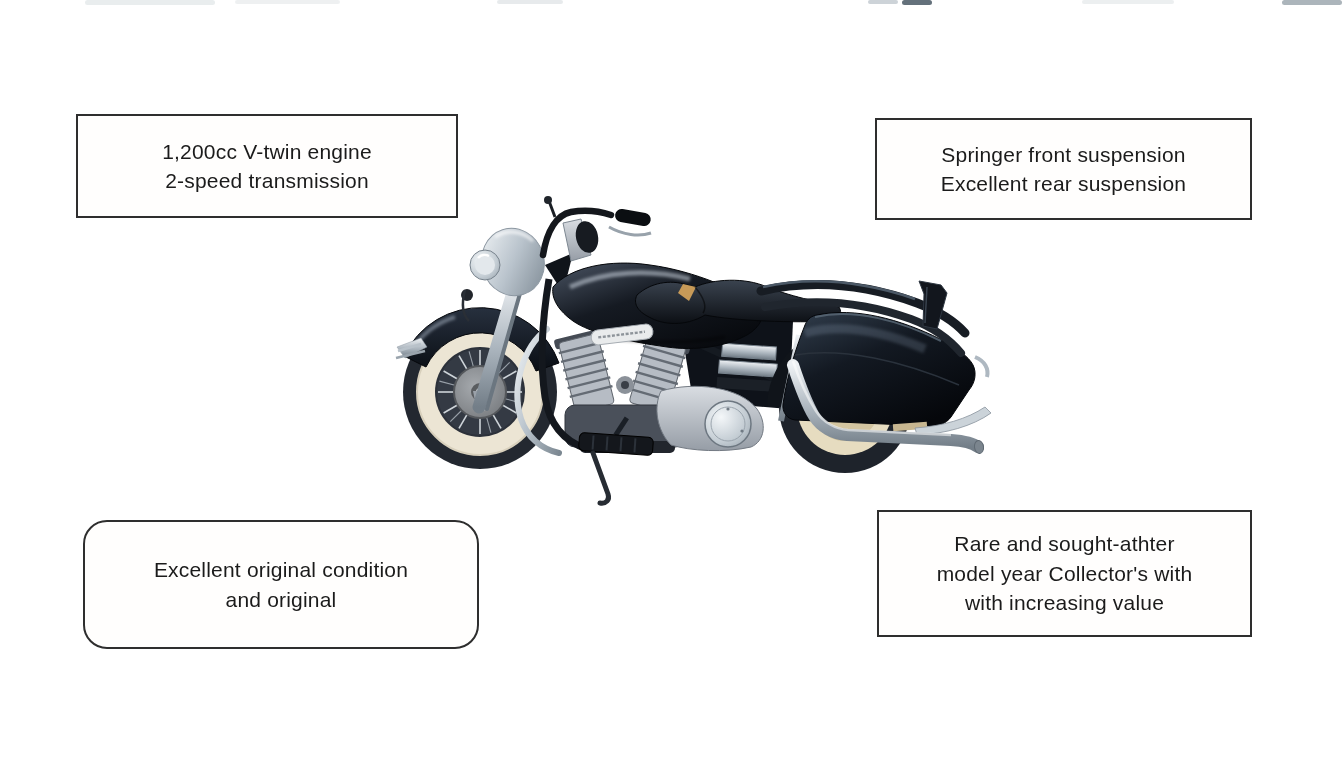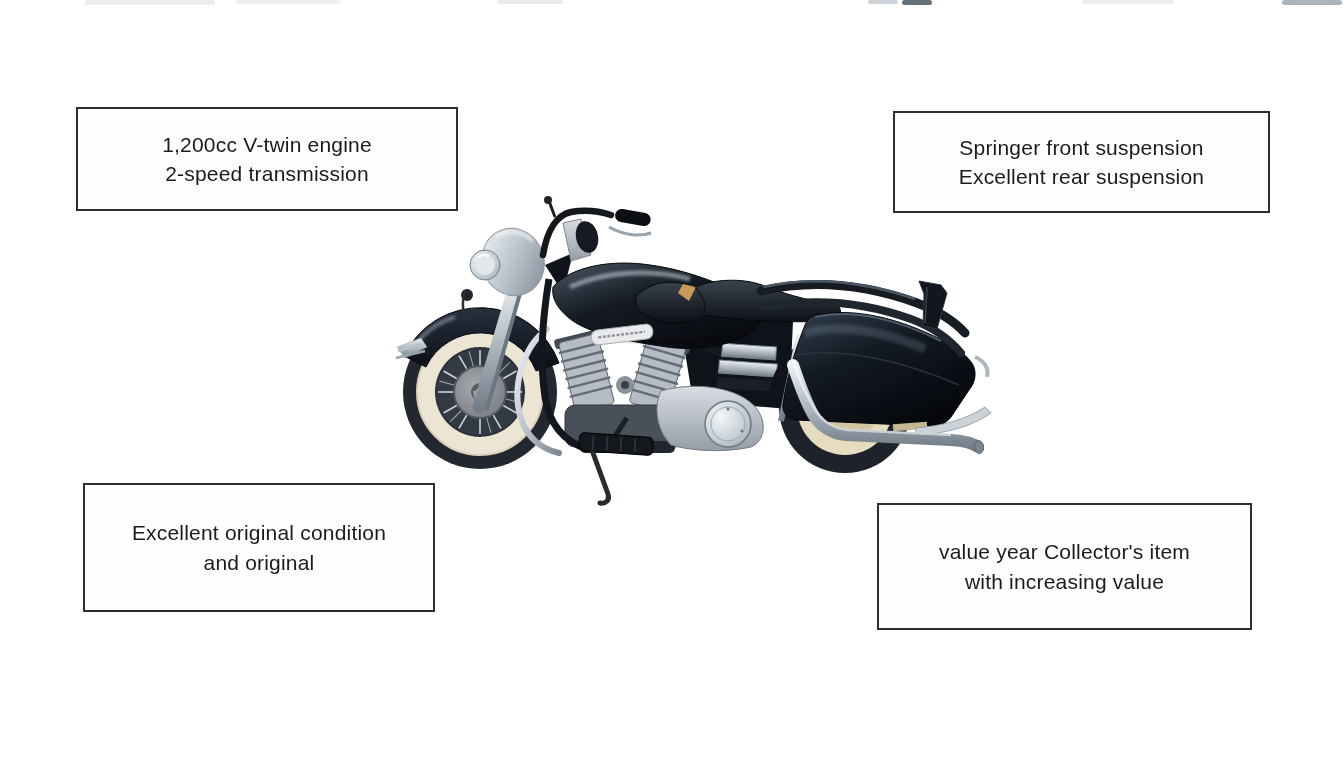--- a/index.html
+++ b/index.html
@@ -7,7 +7,7 @@
         font-family:"Liberation Sans", sans-serif;}
   .callout{position:absolute;box-sizing:border-box;border:2px solid #2e2e2e;background:#fffefd;
            display:flex;flex-direction:column;align-items:center;justify-content:center;
-           text-align:center;color:#1b1b1b;font-size:21px;line-height:29.5px;letter-spacing:0.2px;}
+           text-align:center;color:#1b1b1b;font-size:21px;line-height:29.5px;letter-spacing:0.2px;margin-top:7px;}
   #co-tl{left:76px;top:107px;width:382px;height:104px;}
   #co-tr{left:893px;top:111px;width:377px;height:102px;}
   #co-bl{left:83px;top:483px;width:352px;height:129px;}

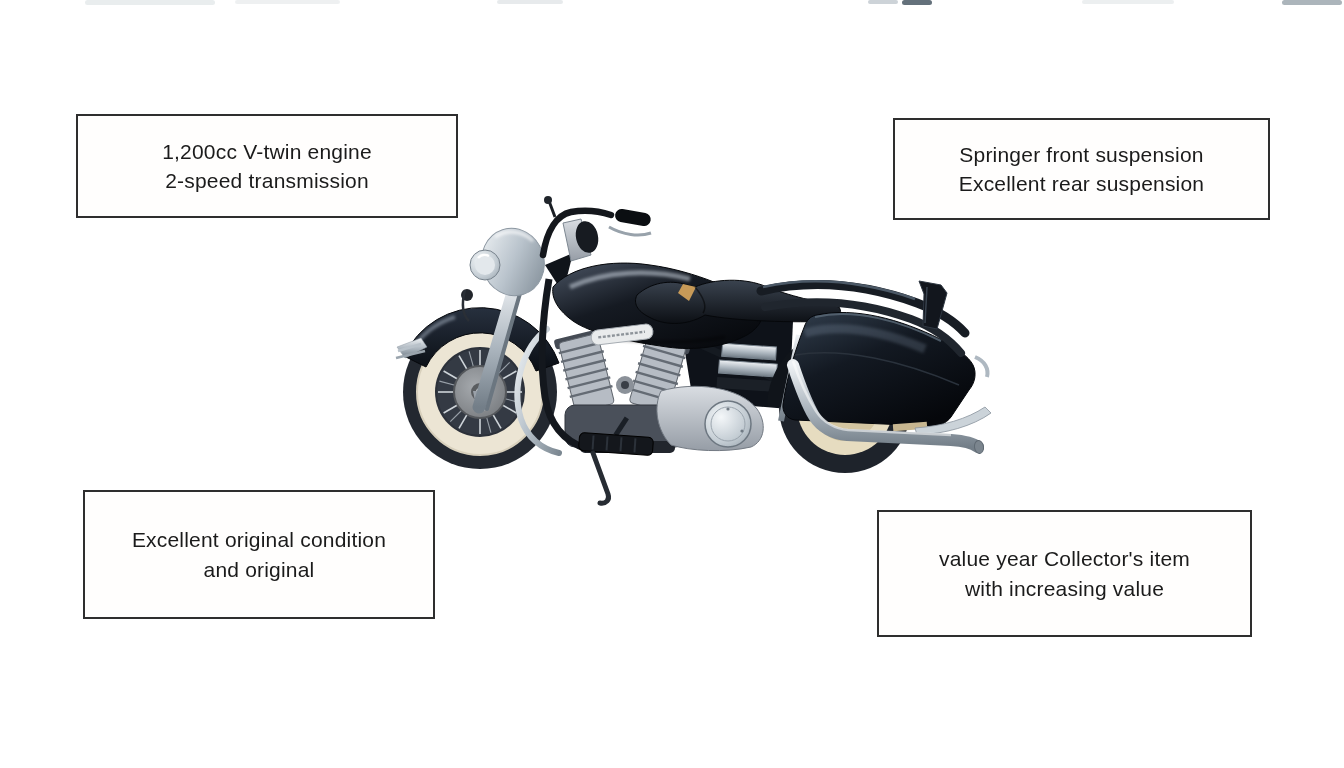--- a/index.html
+++ b/index.html
@@ -9,7 +9,7 @@
            display:flex;flex-direction:column;align-items:center;justify-content:center;
            text-align:center;color:#1b1b1b;font-size:21px;line-height:29.5px;letter-spacing:0.2px;margin-top:7px;}
   #co-tl{left:76px;top:107px;width:382px;height:104px;}
-  #co-tr{left:893px;top:111px;width:377px;height:102px;}
+  #co-tr{left:875px;top:111px;width:377px;height:102px;}
   #co-bl{left:83px;top:483px;width:352px;height:129px;}
   #co-br{left:877px;top:503px;width:375px;height:127px;}
   .smudge{position:absolute;border-radius:4px;}

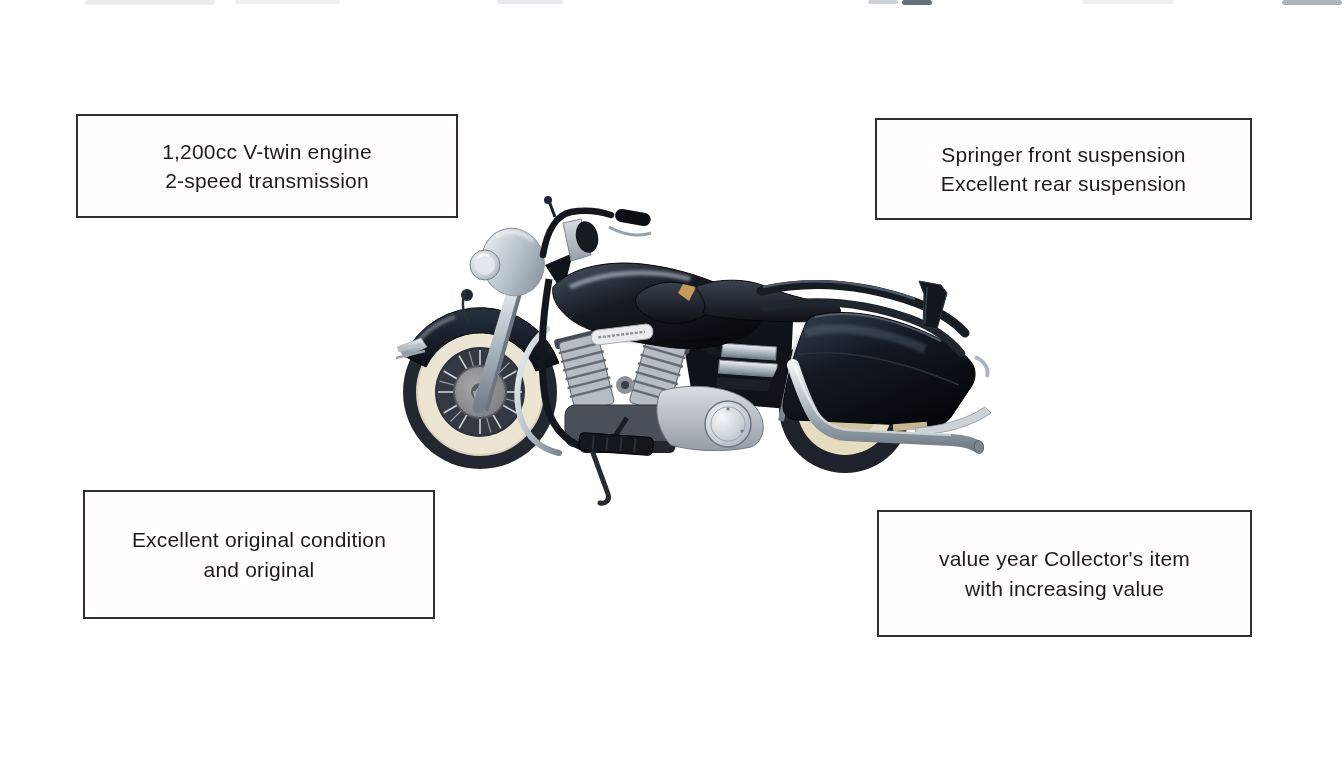--- a/index.html
+++ b/index.html
@@ -47,6 +47,7 @@
   </div>
 
   <div class="callout" id="co-br">
+    <div>Rare and sought-athter</div>
     <div>value year Collector's item</div>
     <div>with increasing value</div>
   </div>

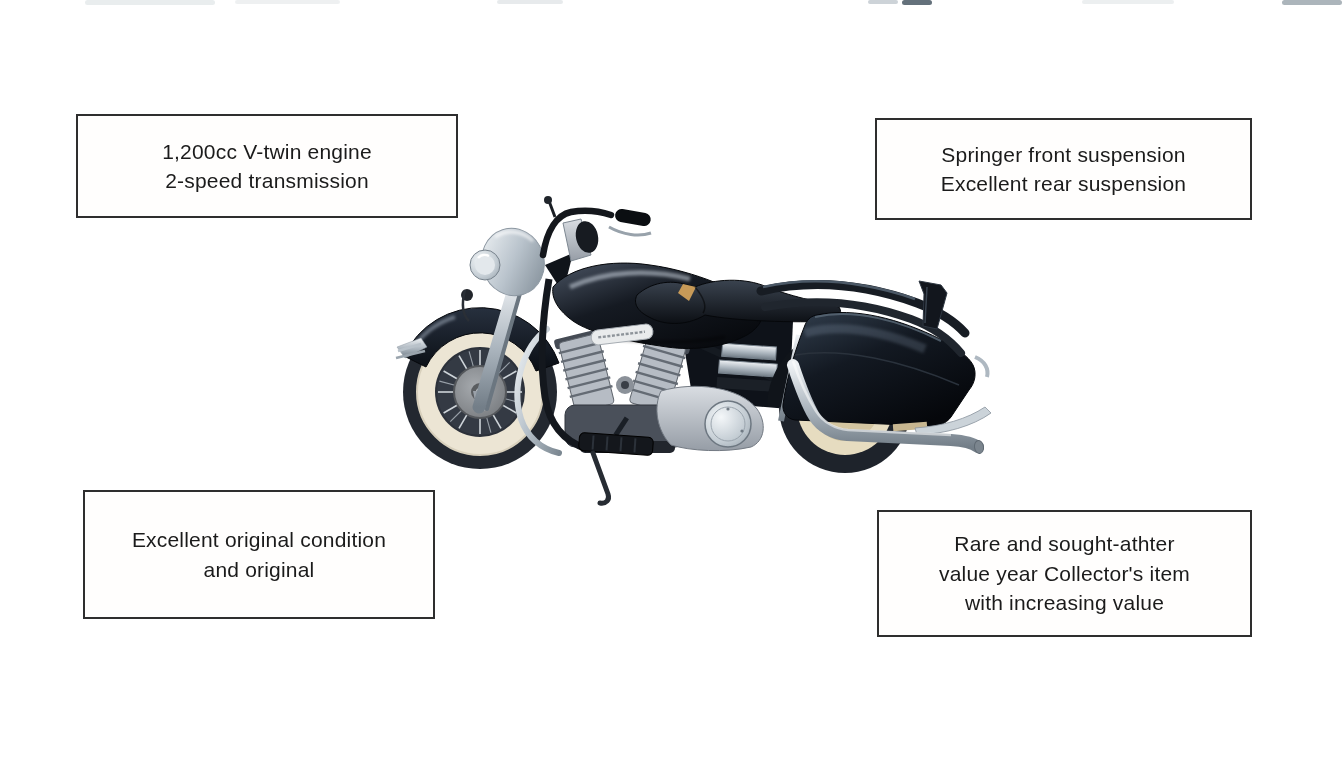--- a/index.html
+++ b/index.html
@@ -10,7 +10,7 @@
            text-align:center;color:#1b1b1b;font-size:21px;line-height:29.5px;letter-spacing:0.2px;margin-top:7px;}
   #co-tl{left:76px;top:107px;width:382px;height:104px;}
   #co-tr{left:875px;top:111px;width:377px;height:102px;}
-  #co-bl{left:83px;top:483px;width:352px;height:129px;}
+  #co-bl{left:83px;top:513px;width:396px;height:129px;border-radius:24px;}
   #co-br{left:877px;top:503px;width:375px;height:127px;}
   .smudge{position:absolute;border-radius:4px;}
   #bike-wrap{position:absolute;left:395px;top:195px;width:600px;height:320px;}

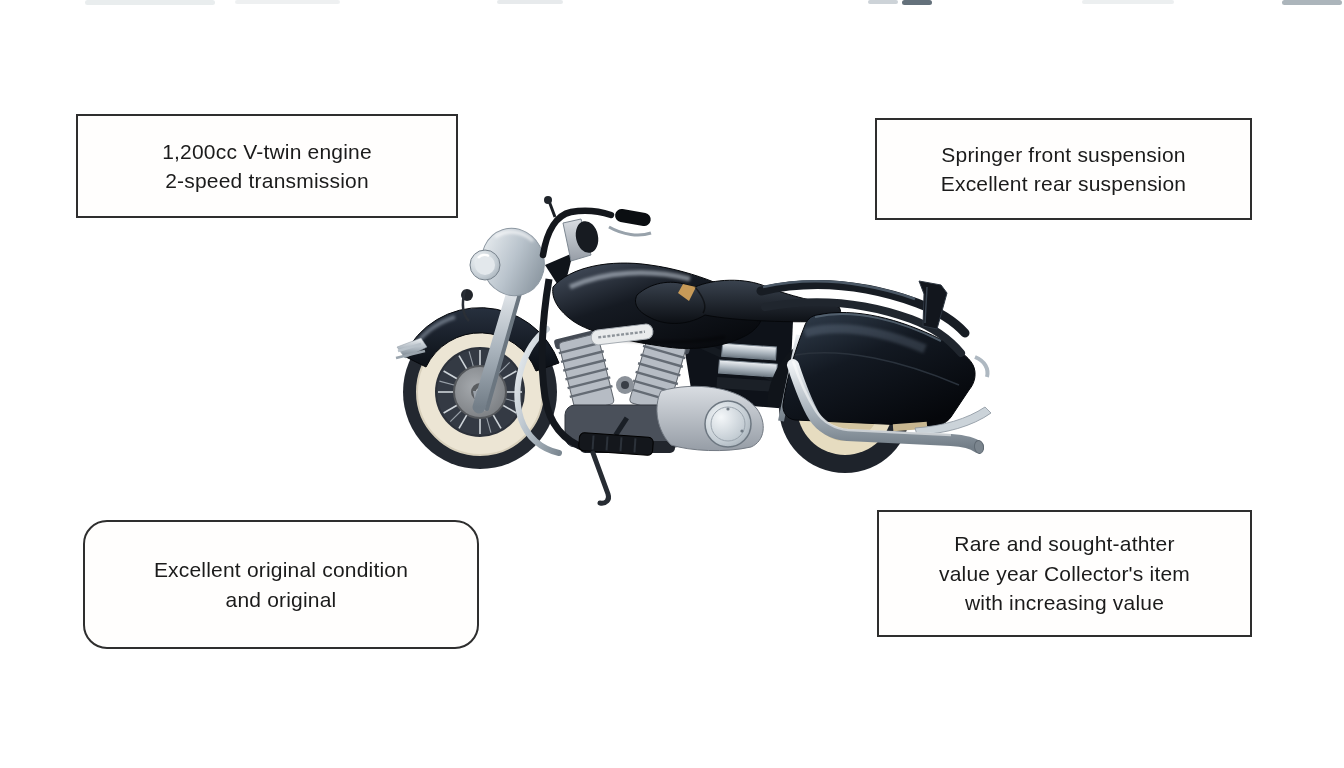--- a/index.html
+++ b/index.html
@@ -48,7 +48,7 @@
 
   <div class="callout" id="co-br">
     <div>Rare and sought-athter</div>
-    <div>value year Collector's item</div>
+    <div>model year Collector's with</div>
     <div>with increasing value</div>
   </div>
 

